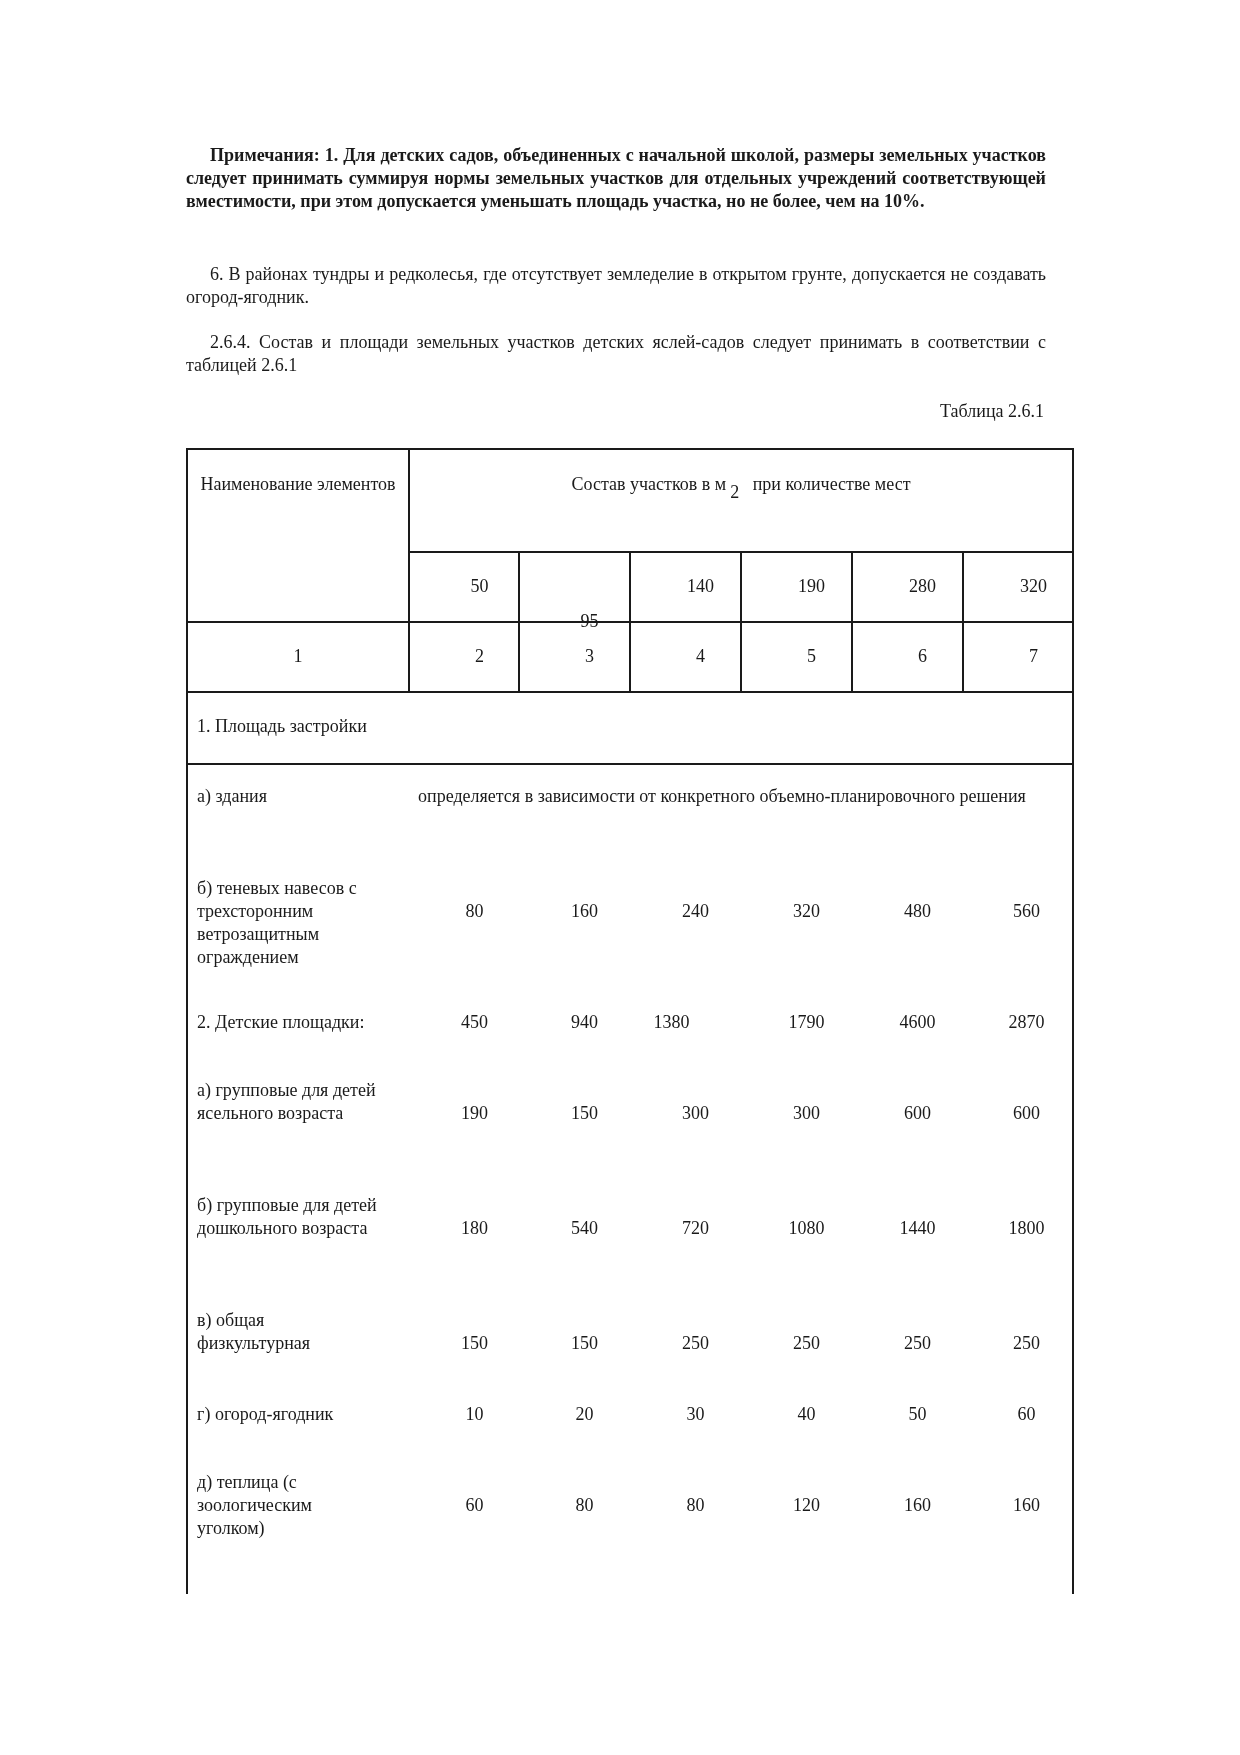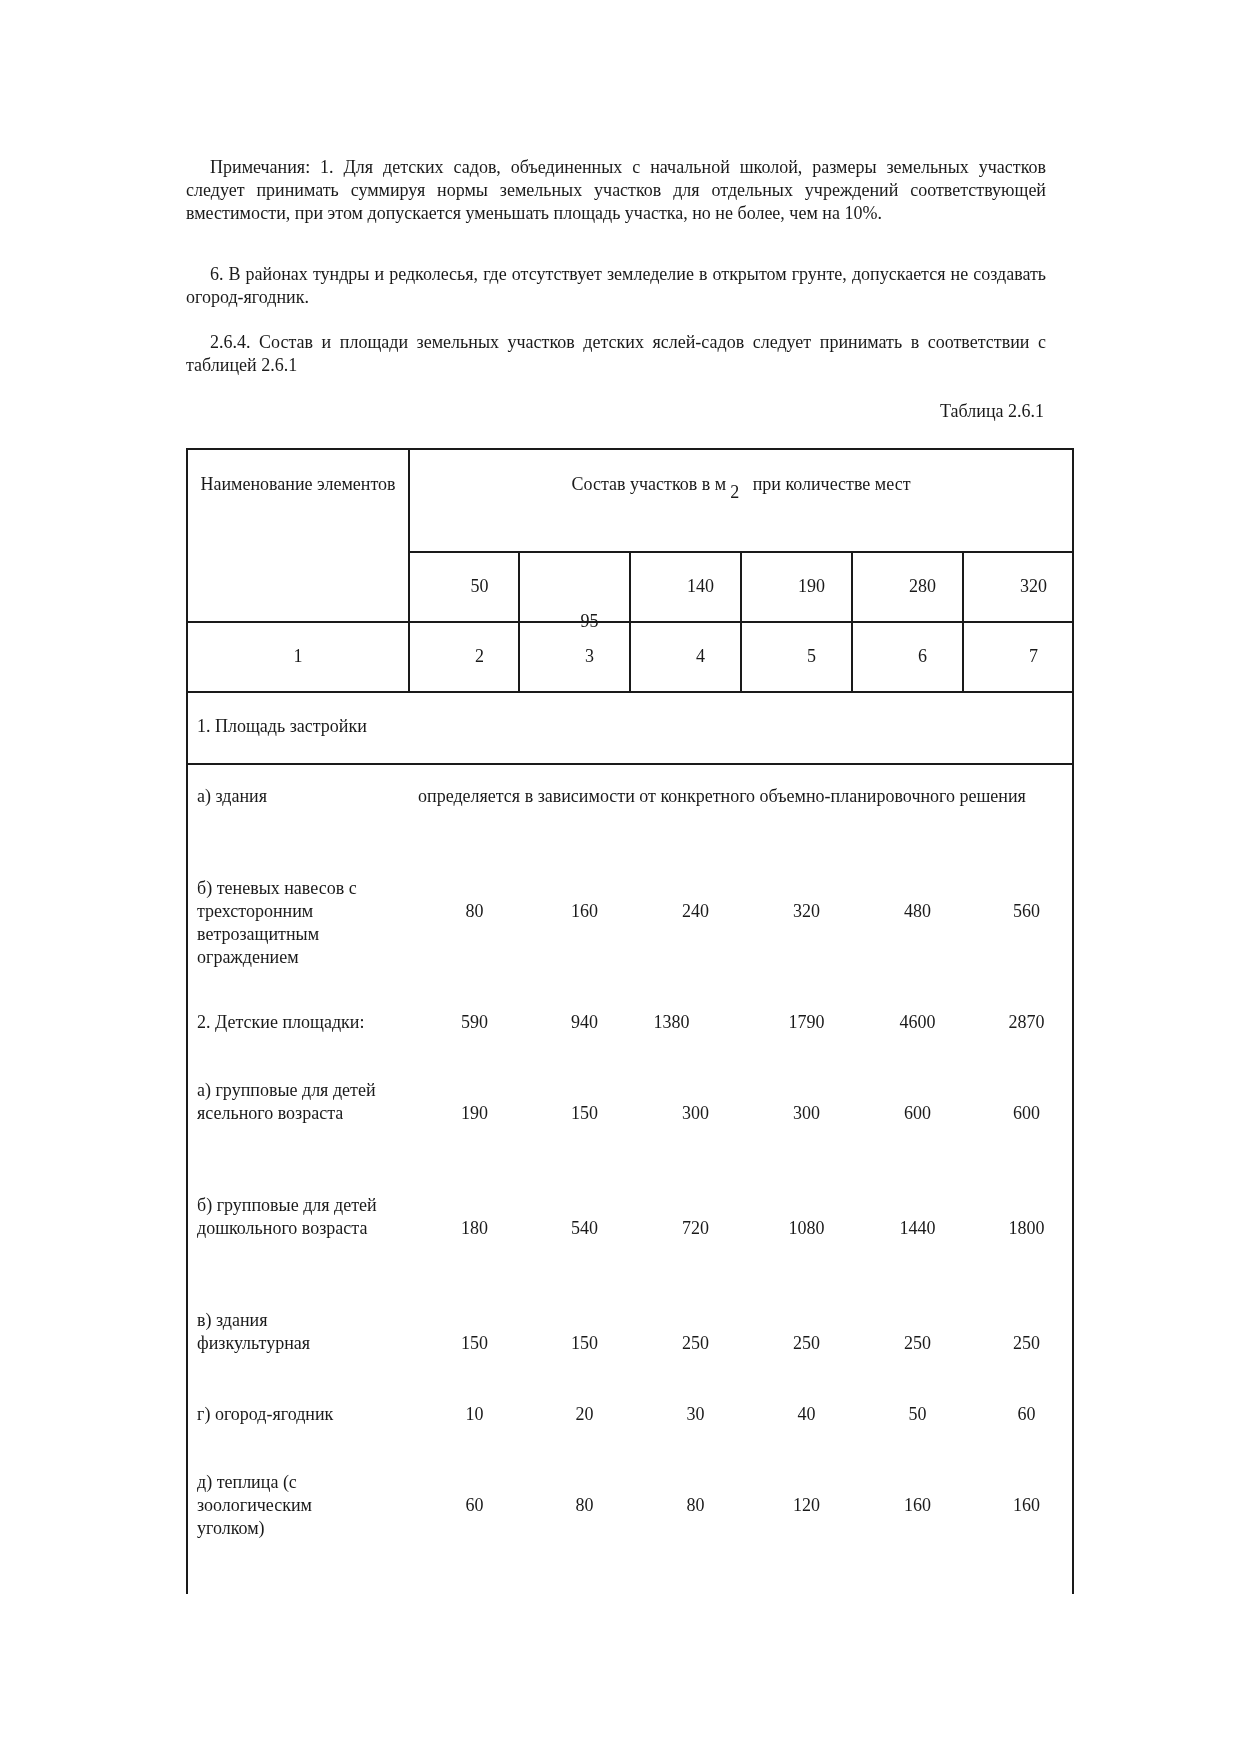--- a/index.html
+++ b/index.html
@@ -18,7 +18,7 @@
 </head>
 <body>
 
-<p class="para" style="top:156px;">Примечания: 1. Для детских садов, объединенных с начальной школой, размеры земельных участков следует принимать суммируя нормы земельных  участков для отдельных учреждений соответствующей вместимости, при этом допускается уменьшать площадь участка, но не более, чем на 10%.</p>
+<p class="para" style="top:144px;font-weight:bold;">Примечания: 1. Для детских садов, объединенных с начальной школой, размеры земельных участков следует принимать суммируя нормы земельных  участков для отдельных учреждений соответствующей вместимости, при этом допускается уменьшать площадь участка, но не более, чем на 10%.</p>
 <p class="para" style="top:263px;">6. В районах тундры и редколесья, где отсутствует земледелие в  открытом грунте, допускается не создавать огород-ягодник.</p>
 <p class="para" style="top:331px;">2.6.4. Состав и площади земельных участков детских яслей-садов следует  принимать в соответствии с таблицей 2.6.1</p>
 <div class="tcap">Таблица 2.6.1</div>

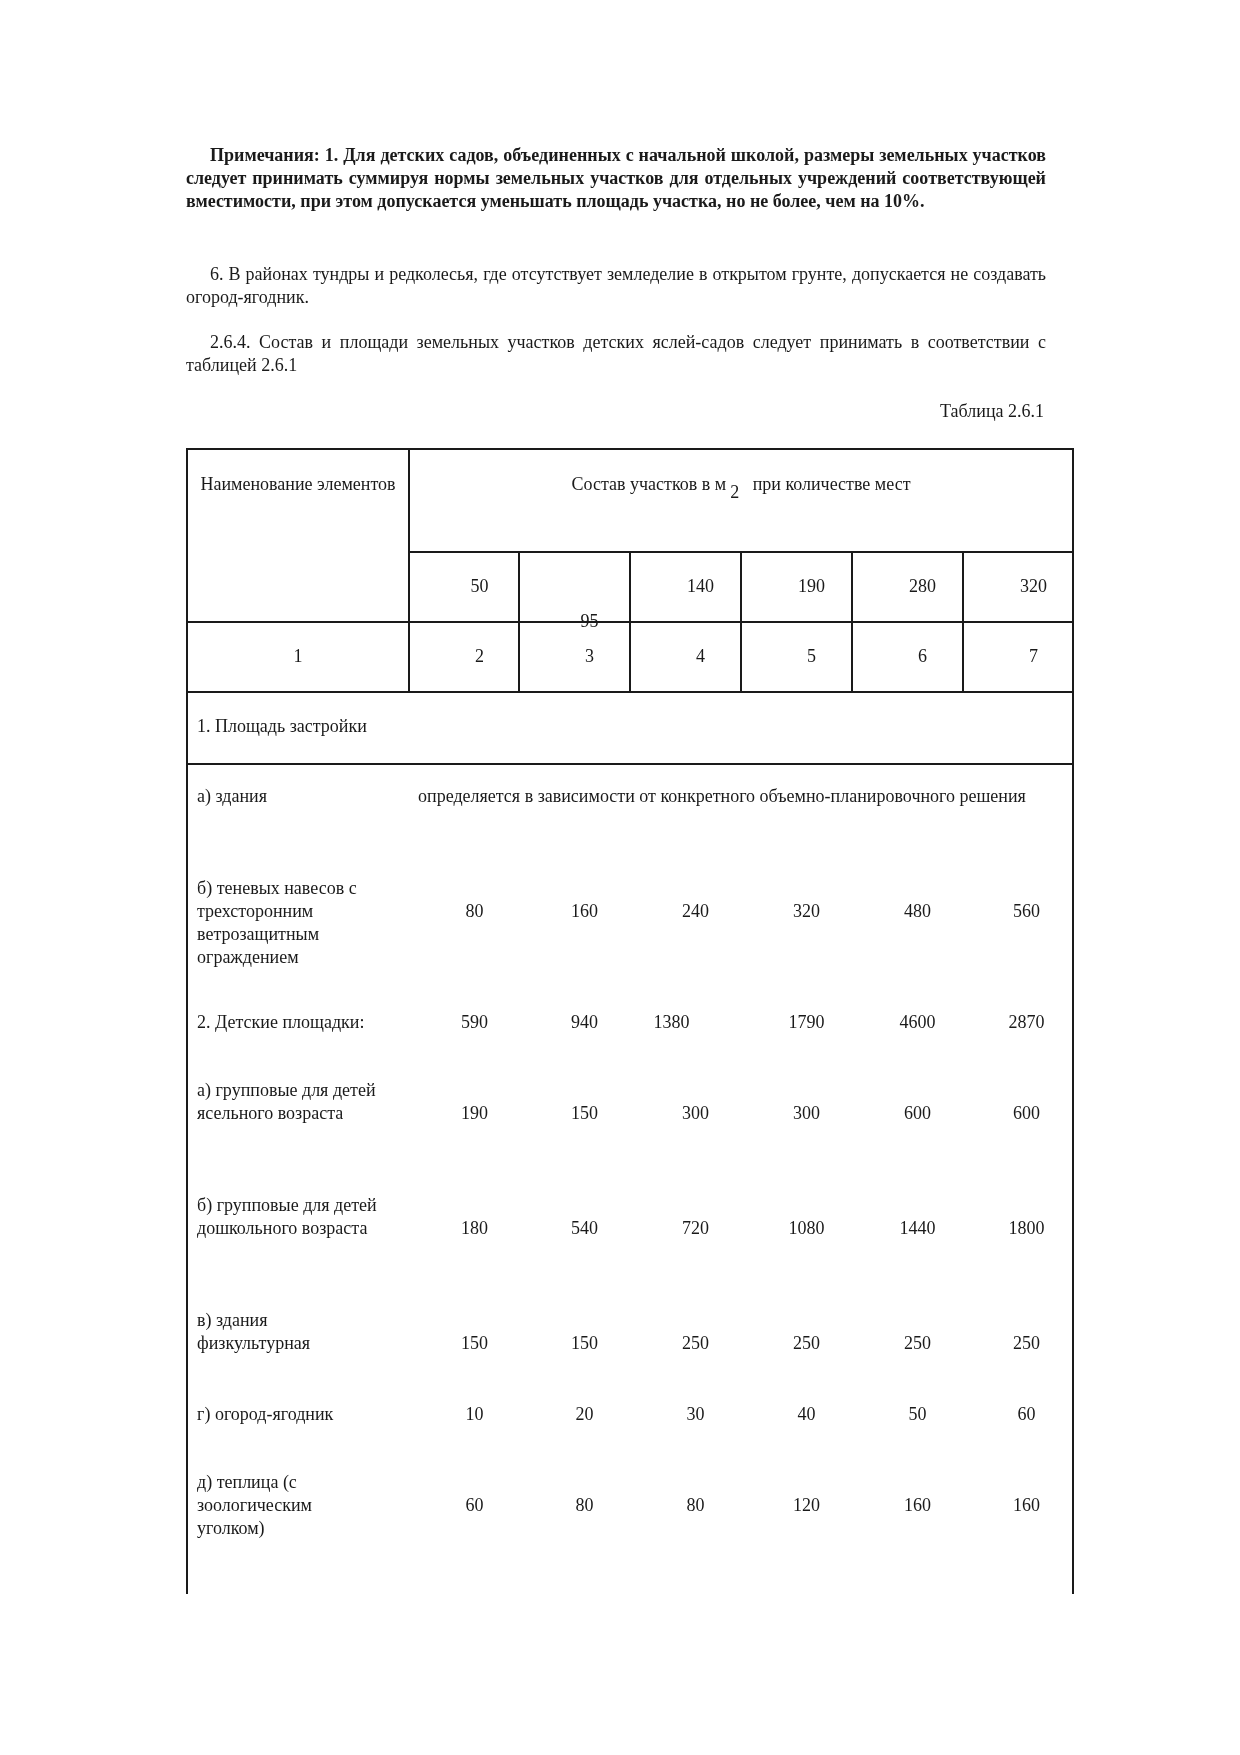--- a/index.html
+++ b/index.html
@@ -76,7 +76,7 @@
 <div class="num" style="left:955px; top:900px;">560</div>
 
 <div class="cell" style="left:197px; top:1011px; width:210px;">2. Детские площадки:</div>
-<div class="num" style="left:403px; top:1011px;">590</div>
+<div class="num" style="left:403px; top:1011px;">450</div>
 <div class="num" style="left:513px; top:1011px;">940</div>
 <div class="num" style="left:600px; top:1011px;">1380</div>
 <div class="num" style="left:735px; top:1011px;">1790</div>

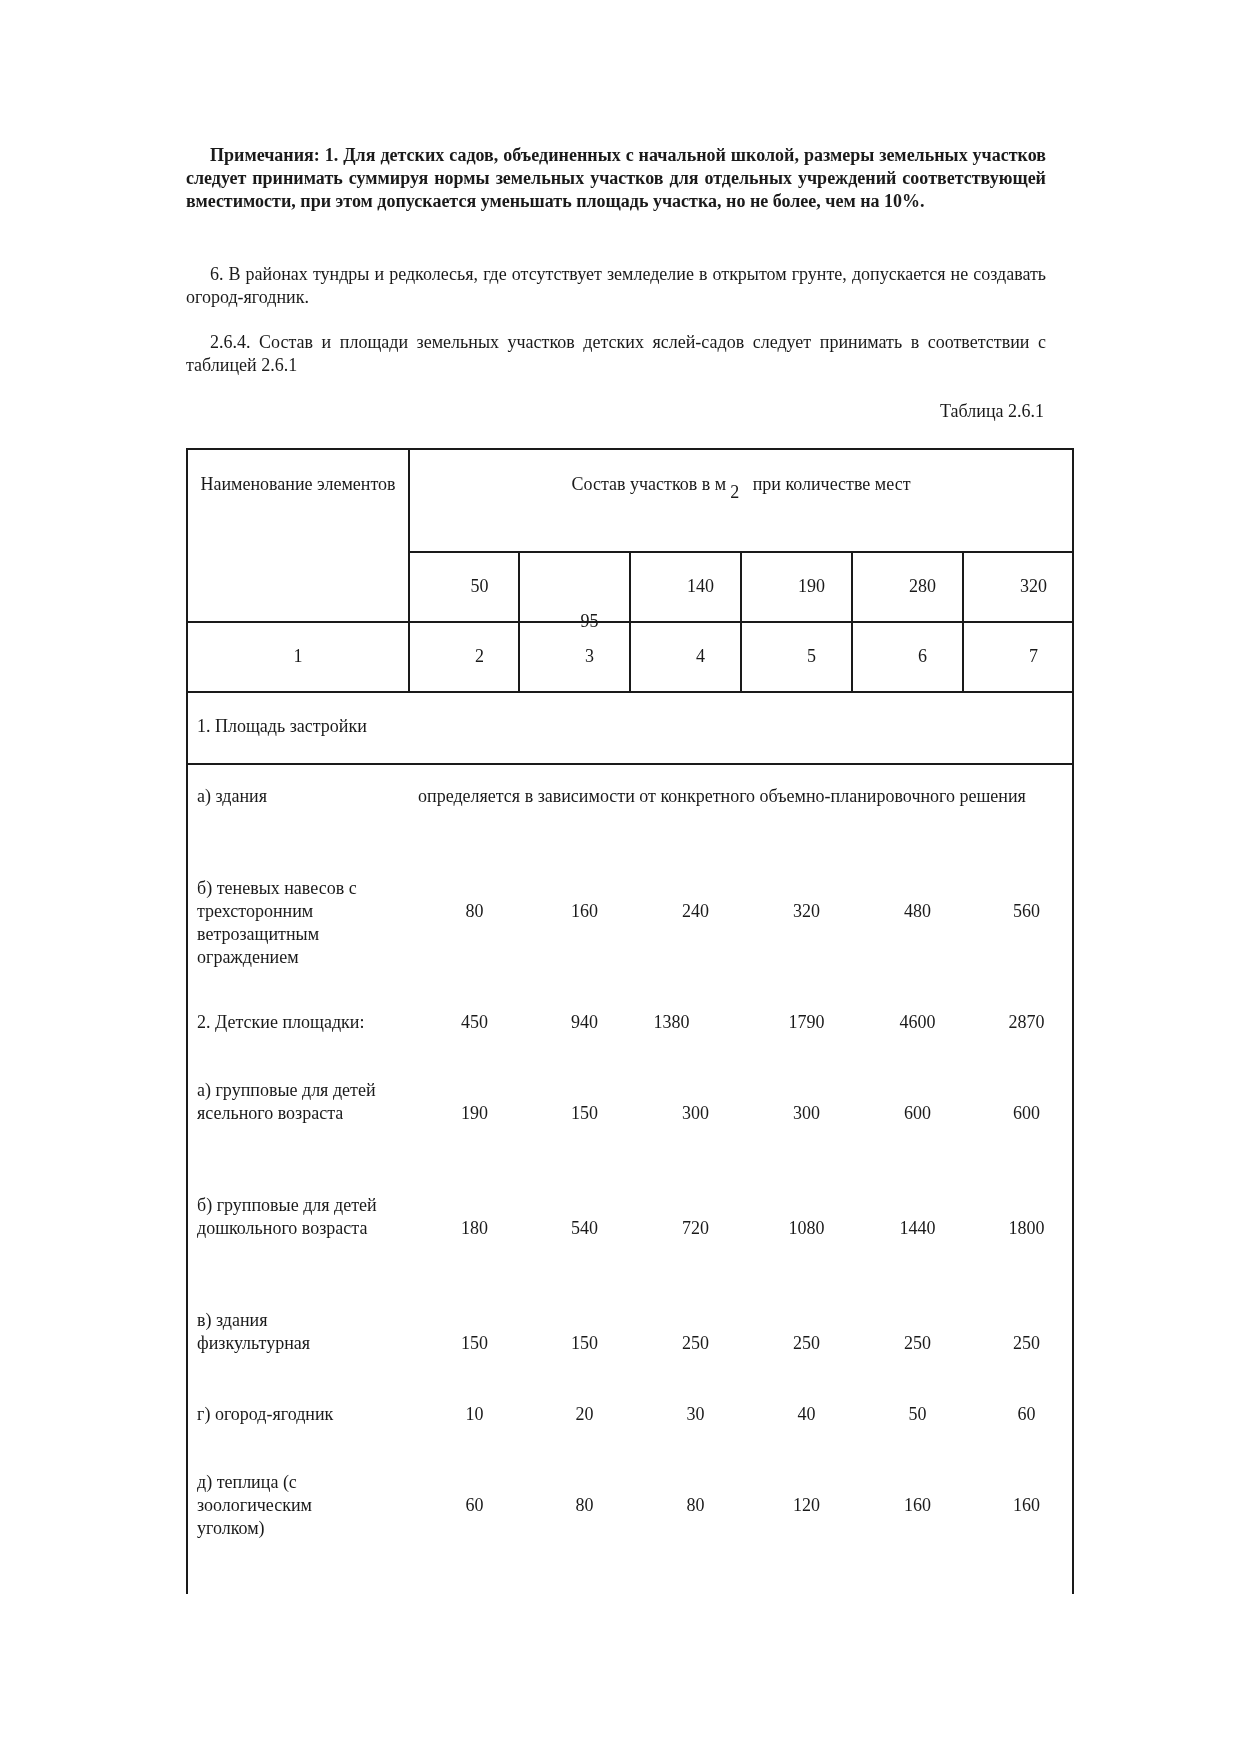--- a/index.html
+++ b/index.html
@@ -99,7 +99,7 @@
 <div class="num" style="left:846px; top:1217px;">1440</div>
 <div class="num" style="left:955px; top:1217px;">1800</div>
 
-<div class="cell" style="left:197px; top:1309px; width:160px;">в) здания физкультурная</div>
+<div class="cell" style="left:197px; top:1309px; width:160px;">в) общая физкультурная</div>
 <div class="num" style="left:403px; top:1332px;">150</div>
 <div class="num" style="left:513px; top:1332px;">150</div>
 <div class="num" style="left:624px; top:1332px;">250</div>

